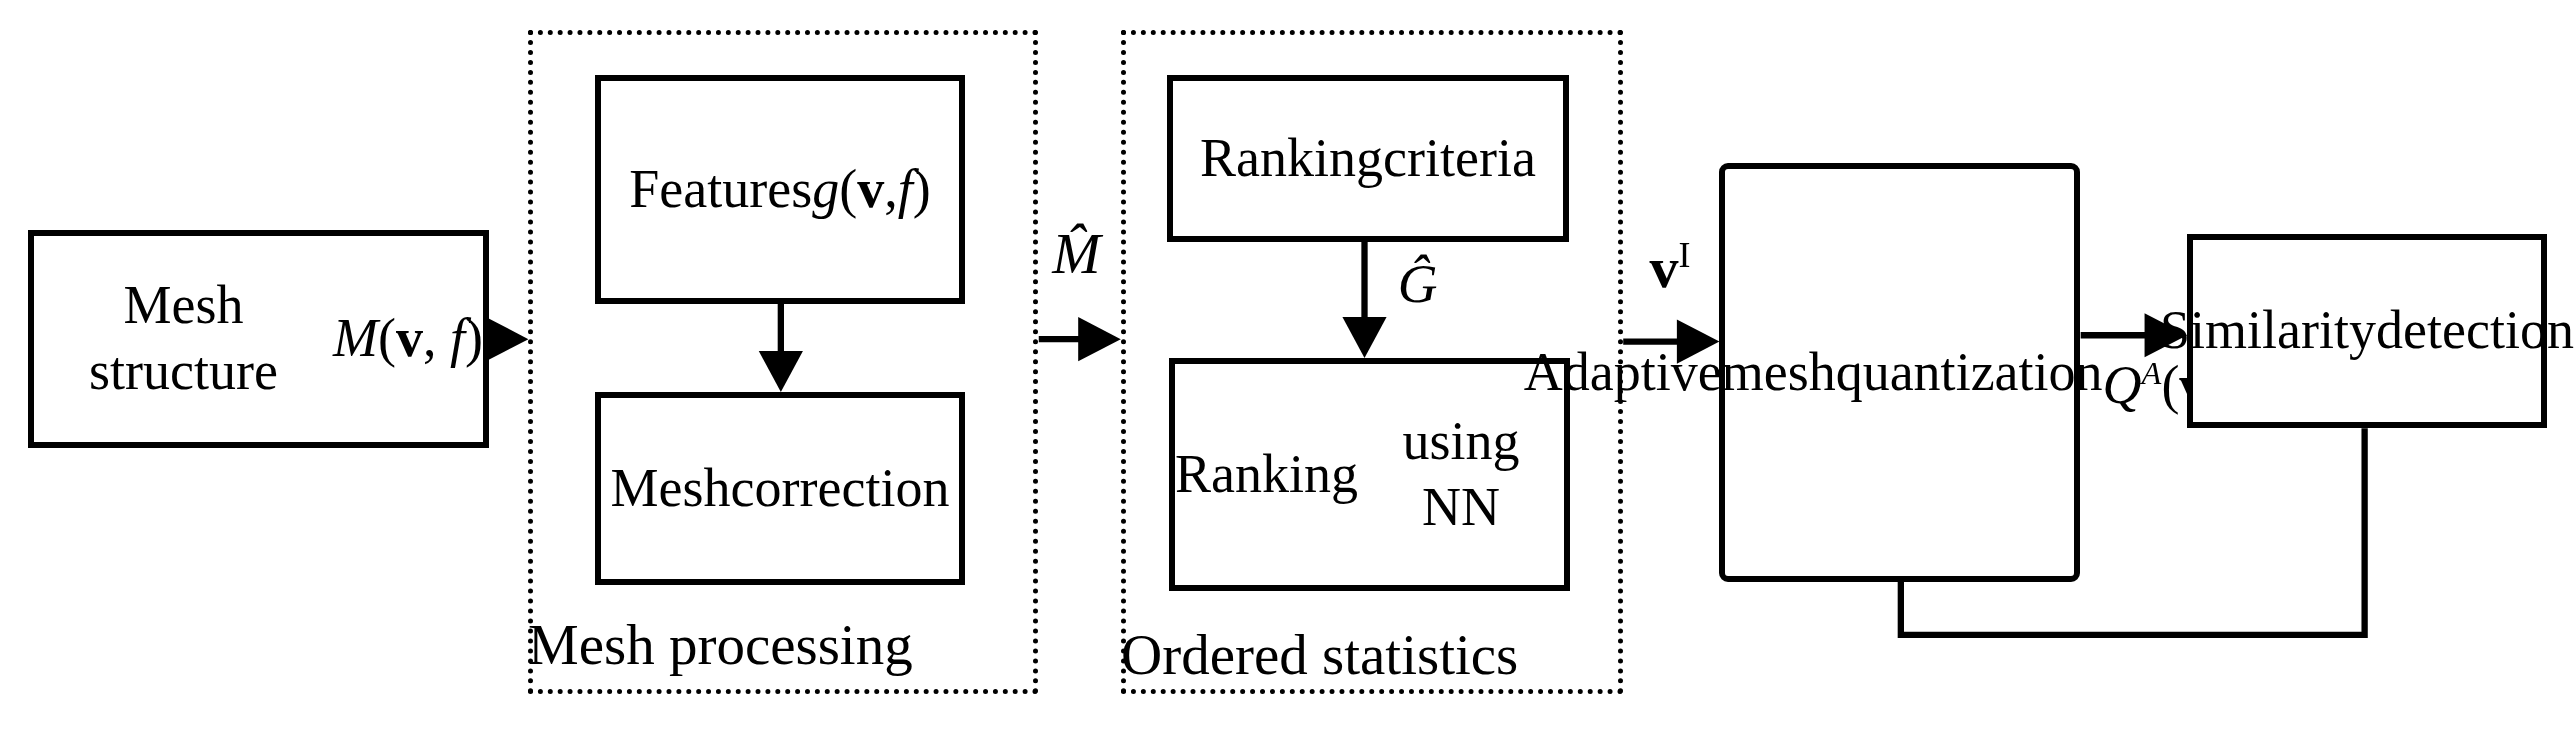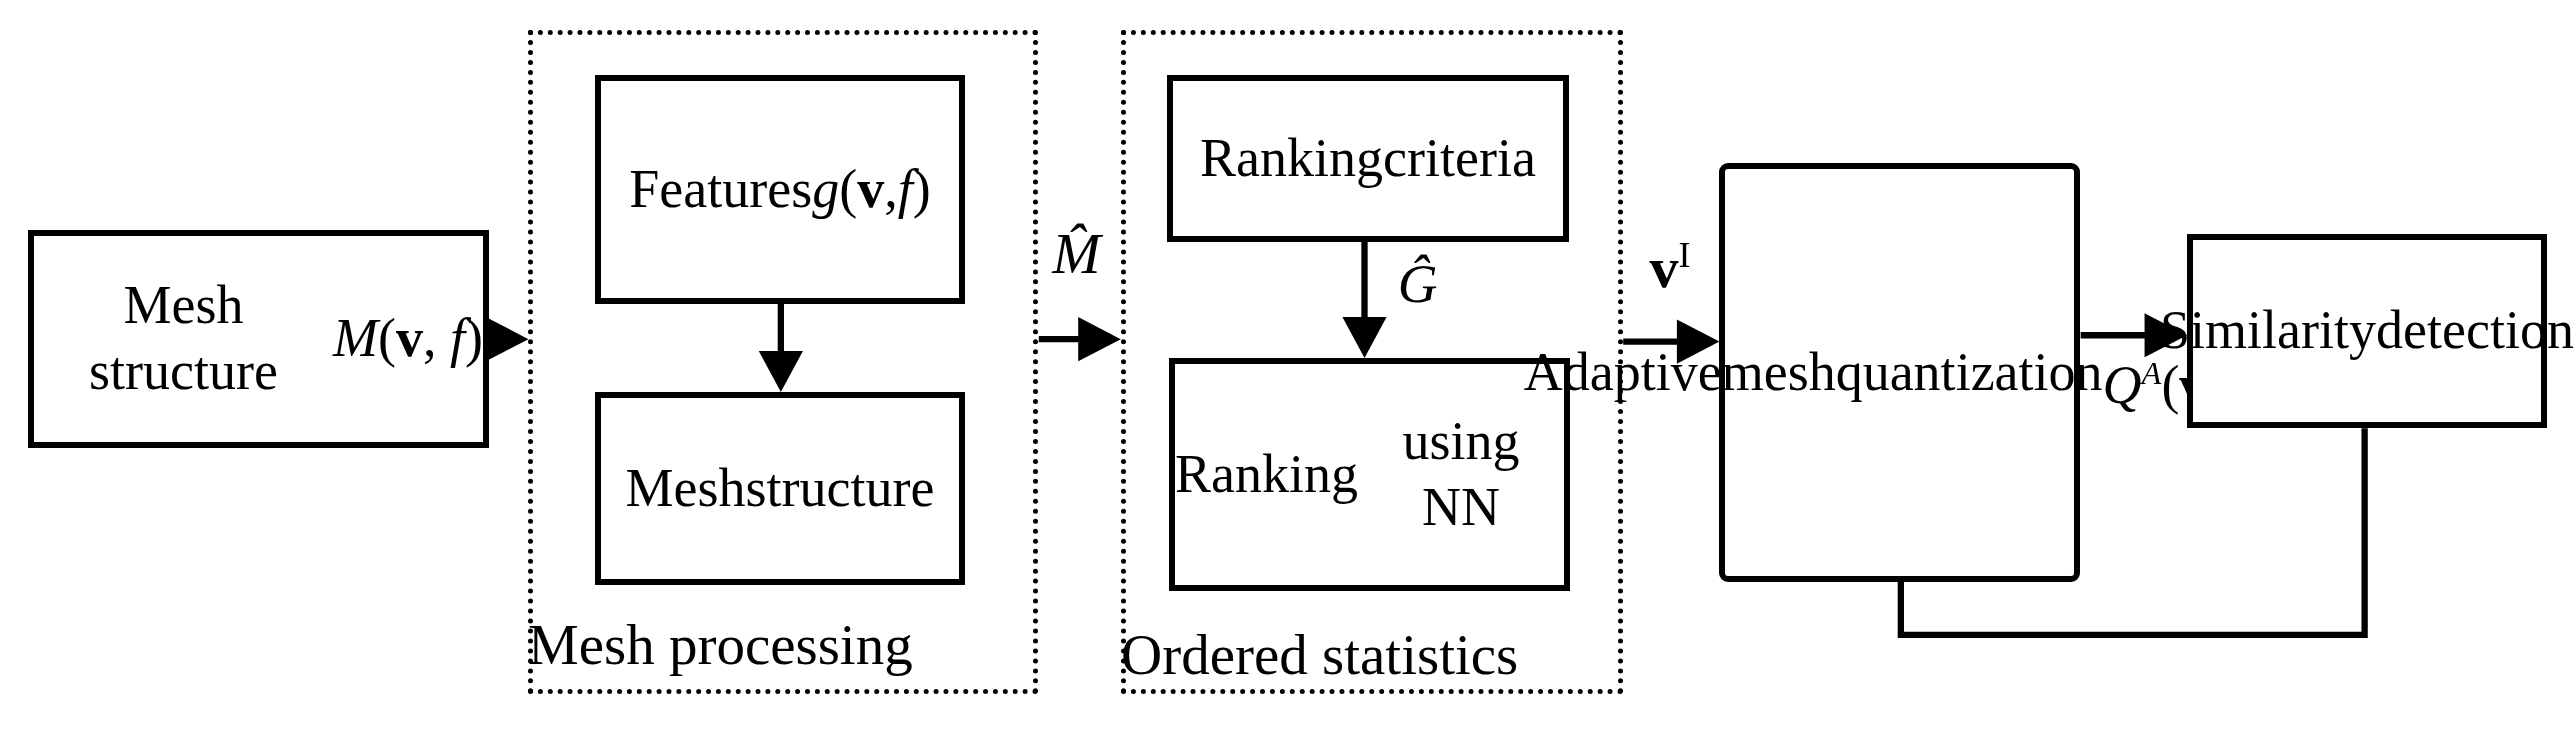--- a/index.html
+++ b/index.html
@@ -99,7 +99,7 @@
 
   <div class="node" style="left:595px;top:392px;width:370px;height:193px;">
     <div>Mesh</div>
-    <div>structure</div>
+    <div>correction</div>
   </div>
 
   <div class="group-label" style="left:528px;top:614px;width:510px;">Mesh processing</div>

